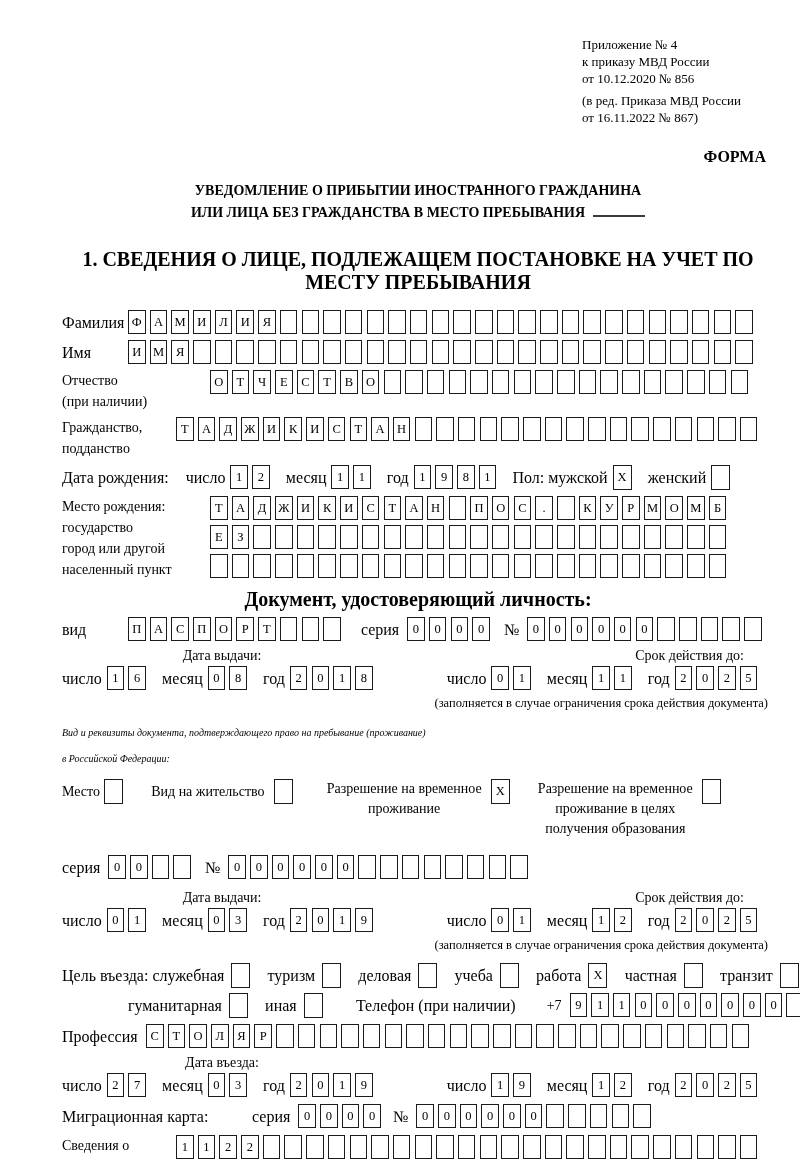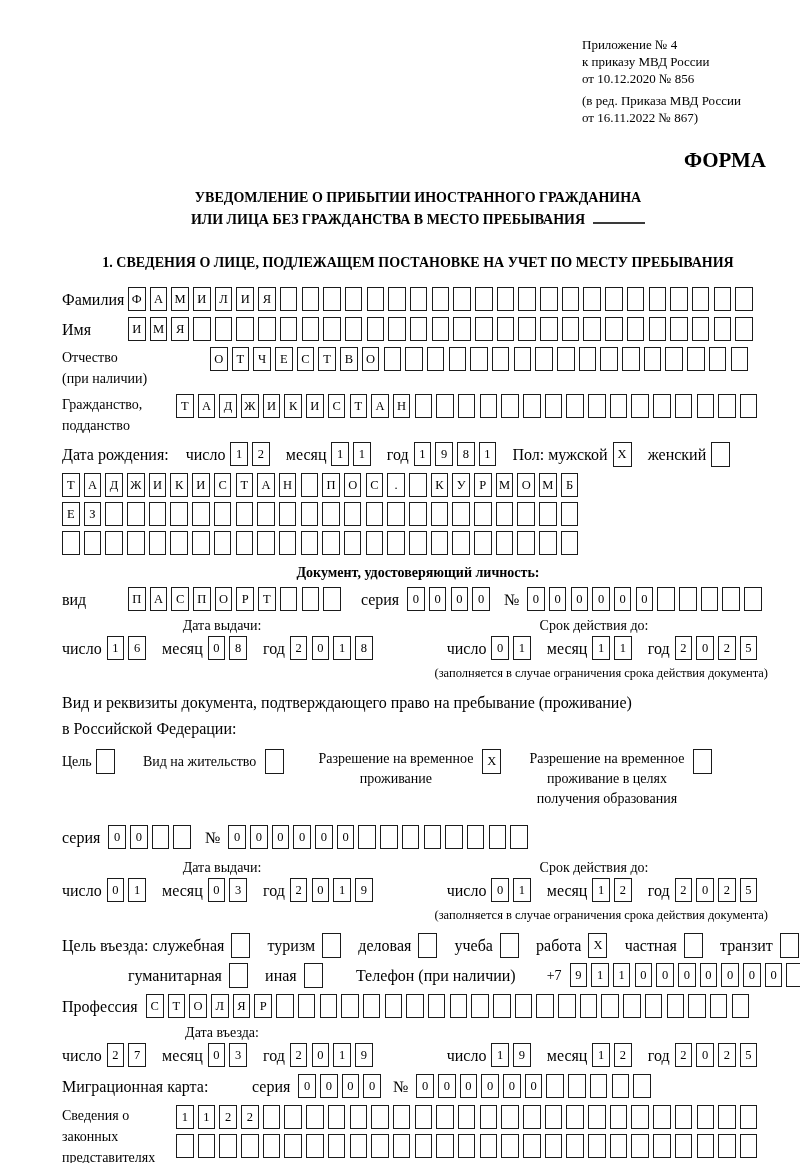--- a/index.html
+++ b/index.html
@@ -11,7 +11,7 @@
   
   .annex{width:192px;margin-left:auto;font-size:13px;line-height:17px;}
   .annex-gap{height:5px;}
-  .forma{text-align:right;font-weight:bold;font-size:21px;margin:22px 8px 0 0;}
+  .forma{text-align:right;font-weight:bold;font-size:16px;margin:22px 8px 0 0;}
   .title{text-align:center;font-weight:bold;font-size:14px;line-height:22px;margin-top:14px;}
   .uline{display:inline-block;width:52px;border-bottom:2px solid #3a3a3a;margin-left:8px;vertical-align:baseline;}
   .sec-head{font-weight:bold;font-size:14px;text-align:center;margin:24px 0 16px;}

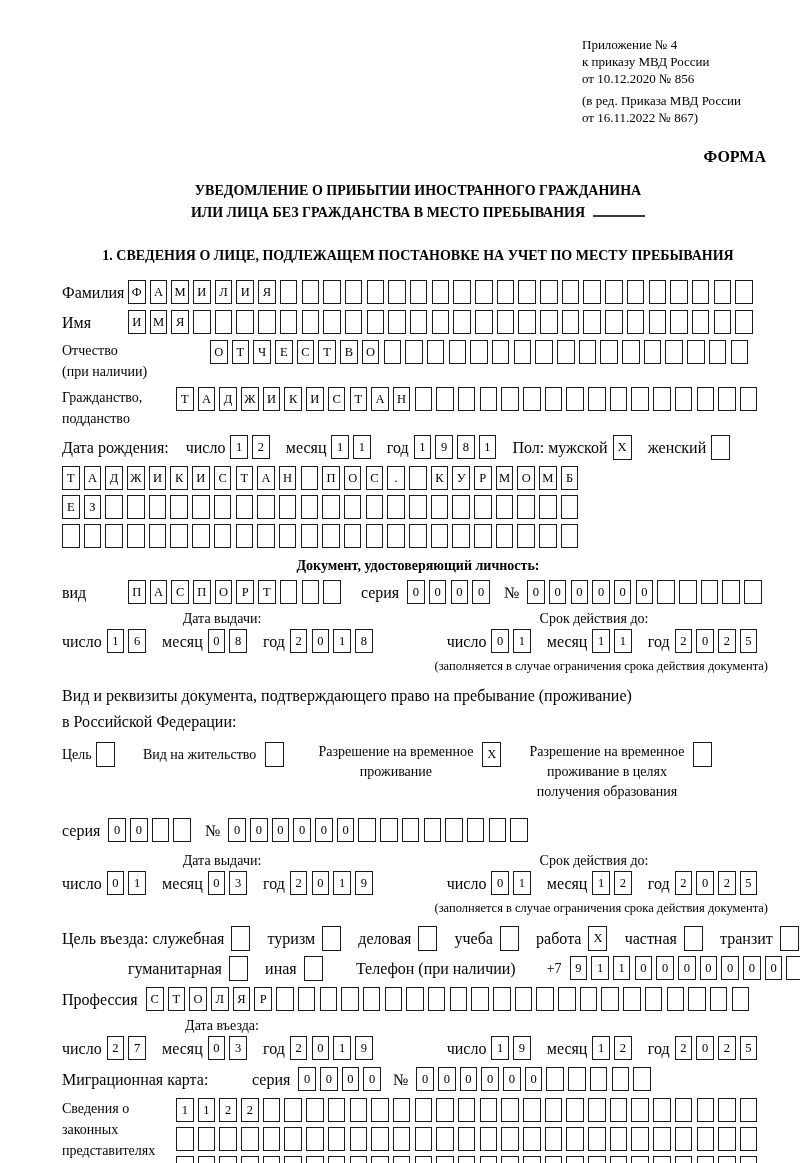--- a/index.html
+++ b/index.html
@@ -14,7 +14,7 @@
   .forma{text-align:right;font-weight:bold;font-size:16px;margin:22px 8px 0 0;}
   .title{text-align:center;font-weight:bold;font-size:14px;line-height:22px;margin-top:14px;}
   .uline{display:inline-block;width:52px;border-bottom:2px solid #3a3a3a;margin-left:8px;vertical-align:baseline;}
-  .sec-head{font-weight:bold;font-size:14px;text-align:center;margin:24px 0 16px;}
+  .sec-head{font-weight:bold;font-size:20px;text-align:center;margin:24px 0 16px;}
   
   .row{display:flex;align-items:flex-start;margin-bottom:5px;flex-wrap:nowrap;}
   .lbl{font-size:16px;line-height:25px;flex:none;white-space:nowrap;}

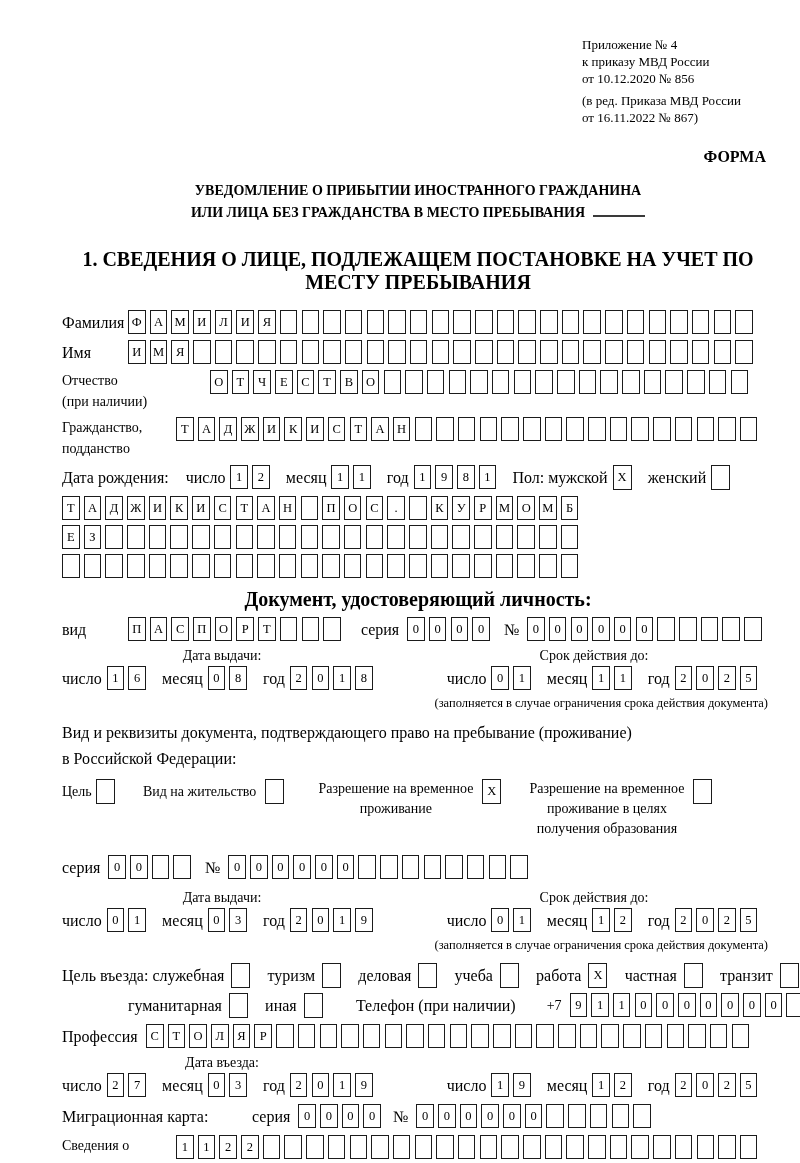--- a/index.html
+++ b/index.html
@@ -243,6 +243,12 @@
   </div>
 
   <div class="row mt6">
+    <div class="lbl-multi w148">
+      <div>Место рождения:</div>
+      <div>государство</div>
+      <div>город или другой</div>
+      <div>населенный пункт</div>
+    </div>
     <div class="stack">
       <div class="boxes">
           <span class="cell">Т</span>

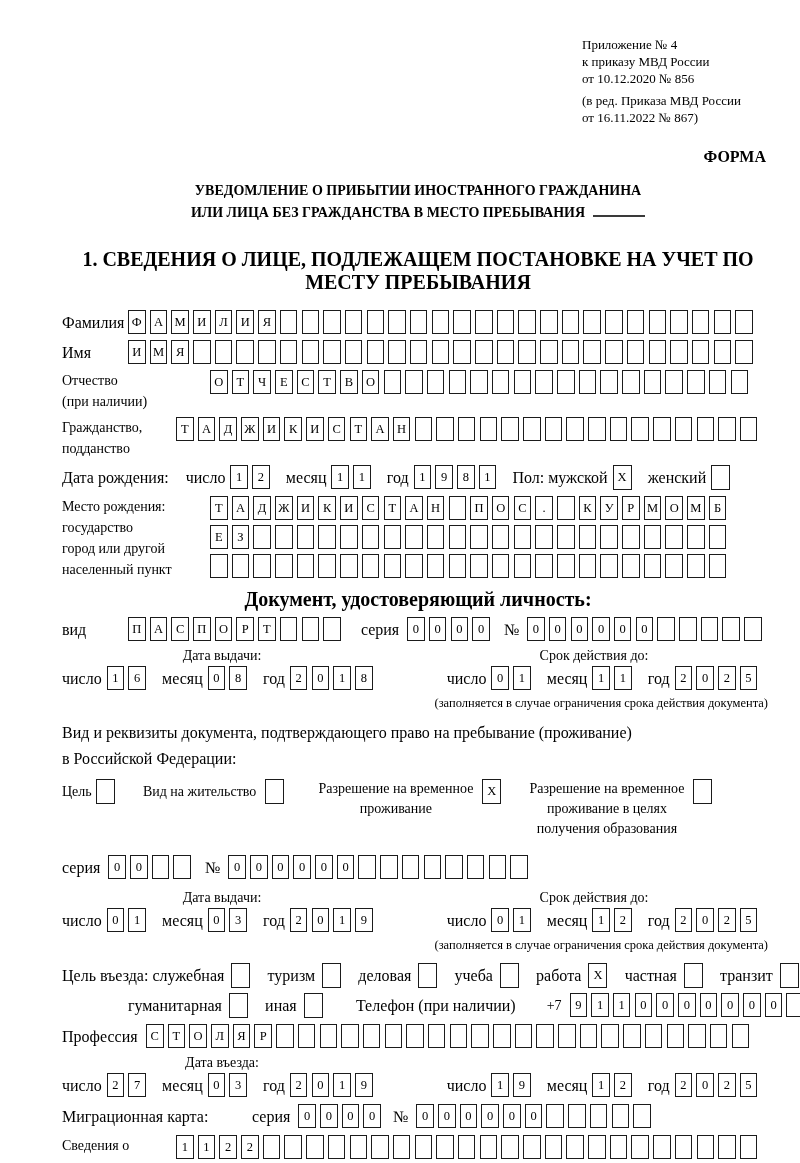--- a/index.html
+++ b/index.html
@@ -32,7 +32,7 @@
   
   .dates-head{display:flex;font-size:14px;margin-bottom:2px;}
   .dh-left{width:320px;text-align:center;flex:none;}
-  .dh-right{width:300px;margin-left:62px;text-align:center;flex:none;}
+  .dh-right{width:300px;margin-left:62px;text-align:right;flex:none;}
   .dates .lbl{margin:0 5px 0 12px;}
   .dates .lbl.first{margin-left:0;}
   .gapd{width:58px;flex:none;}

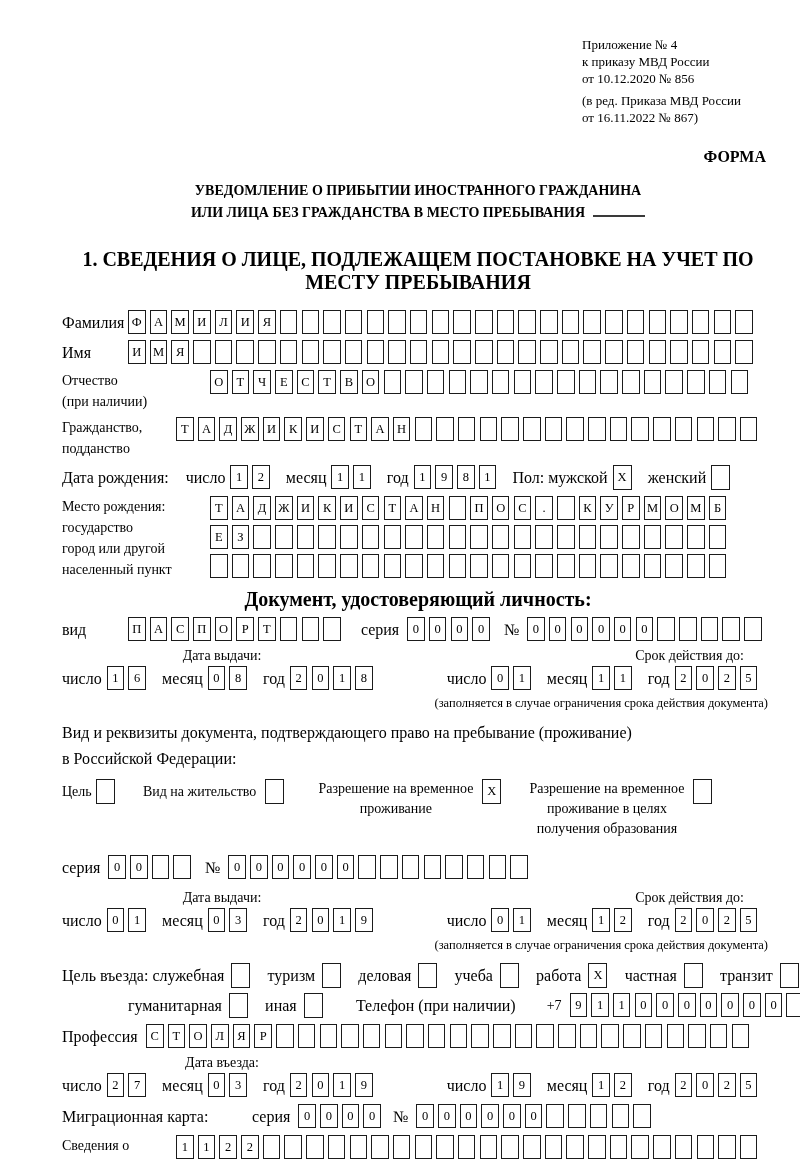--- a/index.html
+++ b/index.html
@@ -37,7 +37,7 @@
   .dates .lbl.first{margin-left:0;}
   .gapd{width:58px;flex:none;}
   .note-right{font-size:12.5px;text-align:right;margin:0 6px 10px 0;}
-  .plain{font-size:16px;line-height:24px;margin-bottom:2px;}
+  .plain{font-size:10px;line-height:24px;margin-bottom:2px;font-style:italic;}
   
   .permits{display:flex;align-items:flex-start;margin:8px 0 16px;}
   .p-item{display:flex;align-items:flex-start;flex:none;}

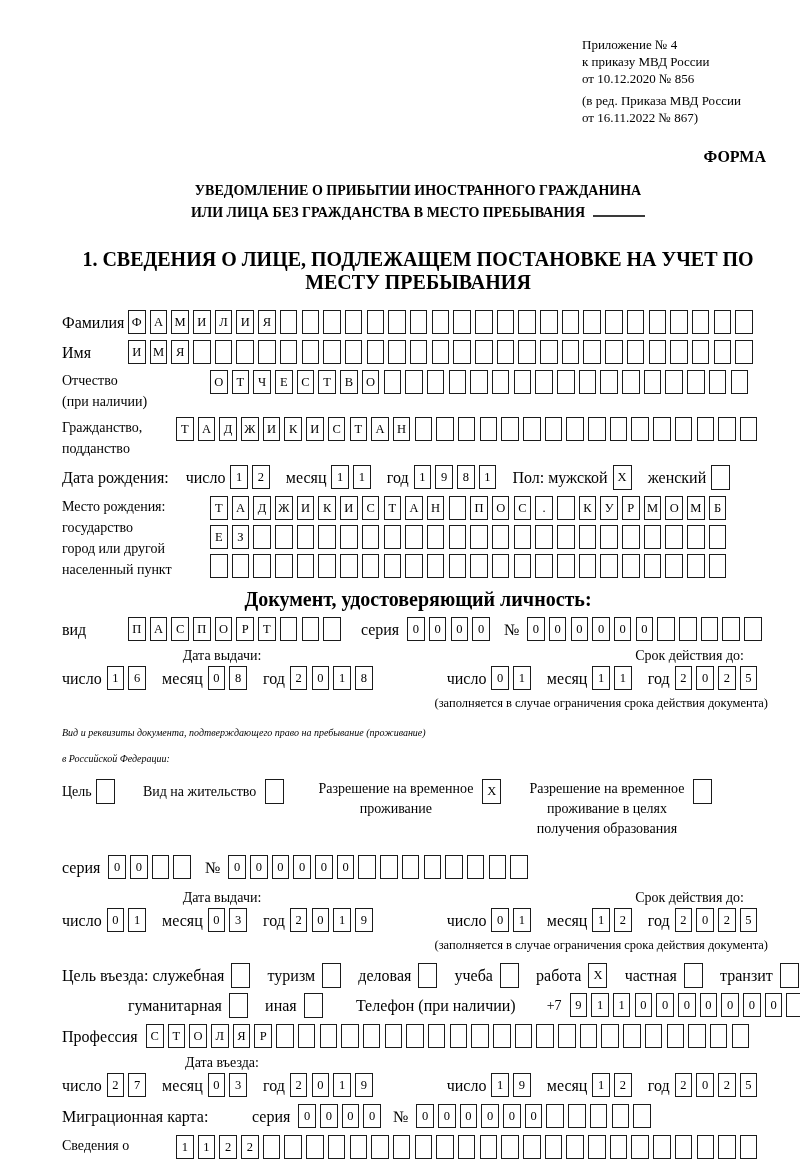--- a/index.html
+++ b/index.html
@@ -418,7 +418,7 @@
 
   <div class="permits">
     <div class="p-item mr24">
-      <span class="p-text" style="line-height:25px;">Цель</span>
+      <span class="p-text" style="line-height:25px;">Место</span>
       <div class="boxes cb" style="margin-left:4px;">
           <span class="cell"></span>
         </div>

